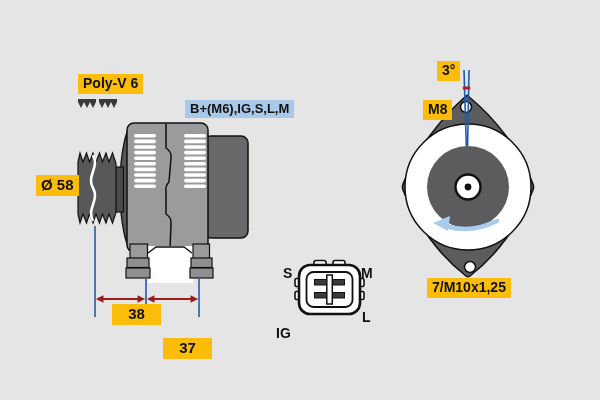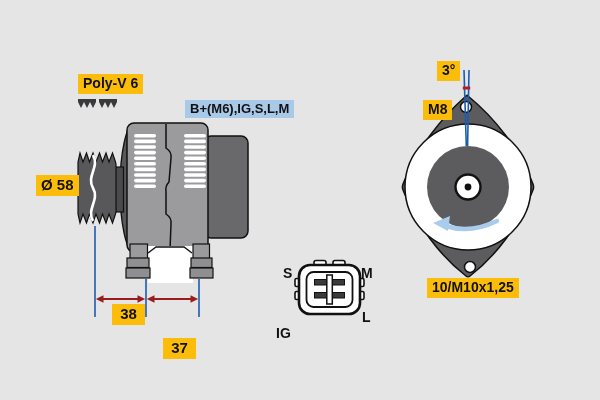--- a/index.html
+++ b/index.html
@@ -154,7 +154,7 @@
 
   <div class="lbl yellow" style="left:437px;top:61px;">3°</div>
   <div class="lbl yellow" style="left:423px;top:100px;">M8</div>
-  <div class="lbl yellow" style="left:427px;top:278px;">10/M10x1,25</div>
+  <div class="lbl yellow" style="left:427px;top:278px;">7/M10x1,25</div>
 
 </div>
 

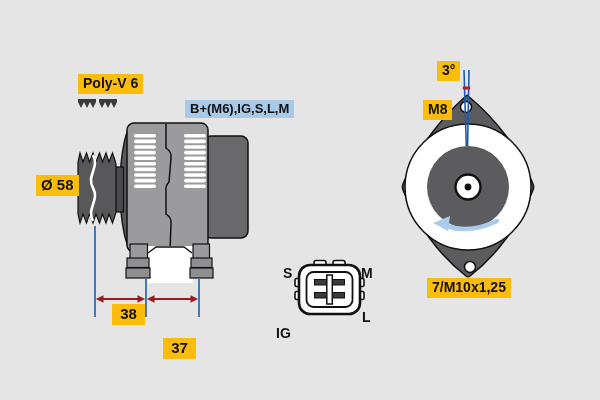--- a/index.html
+++ b/index.html
@@ -9,7 +9,7 @@
   .lbl{position:absolute;font-weight:bold;color:#111;white-space:nowrap;line-height:1.25;}
   .yellow{background:#FBBD09;padding:1px 5px;font-size:14px;}
   .blue{background:#A9C9E9;padding:1px 5px;font-size:13px;}
-  .dim{width:33px;text-align:center;padding:1px 0;font-size:15px;}
+  .dim{width:33px;text-align:center;padding:1px 8px;font-size:15px;}
   .pin{font-size:14px;background:transparent;}
 </style>
 </head>

